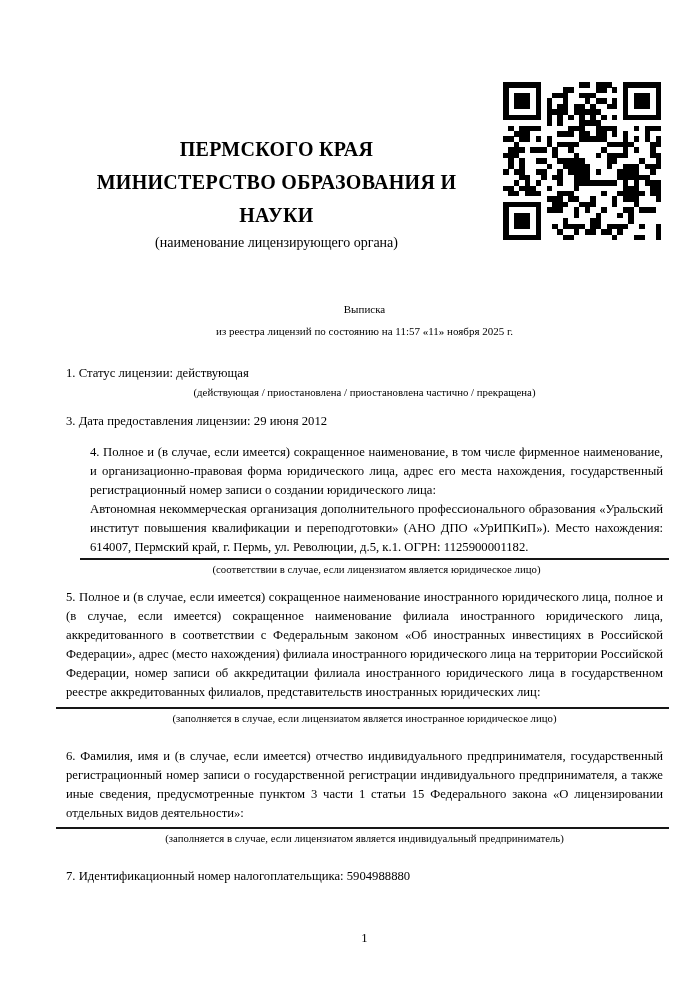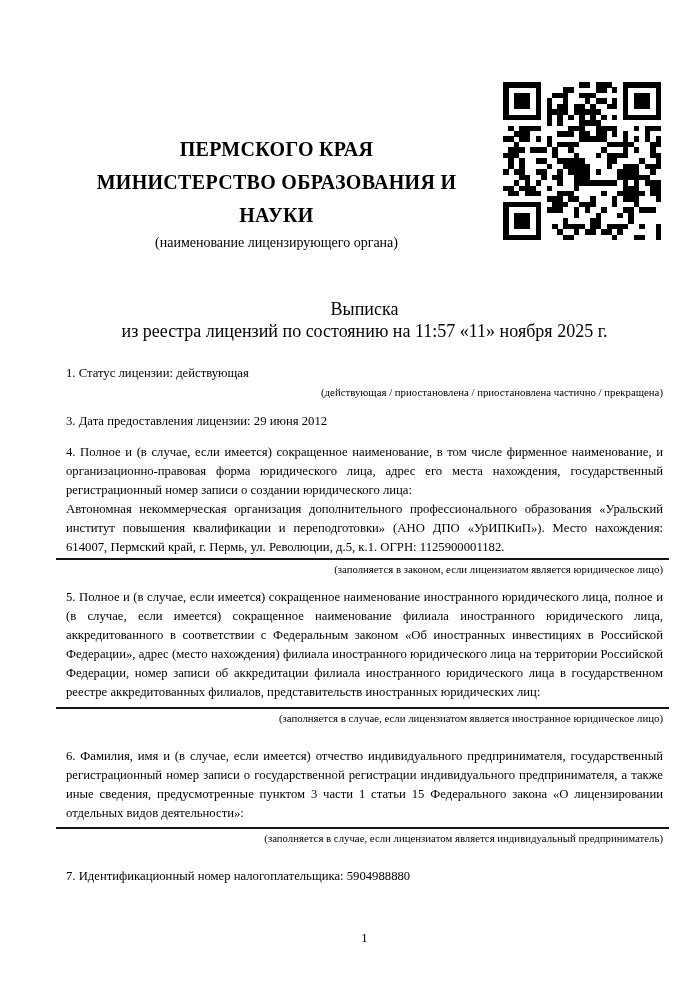--- a/index.html
+++ b/index.html
@@ -31,7 +31,7 @@
   .doc-title{
     position:absolute;left:66px;top:298px;width:597px;
     text-align:center;
-    font-size:18px;line-height:22px;
+    font-size:11px;line-height:22px;
   }
   .content{
     position:absolute;left:66px;top:364px;width:597px;

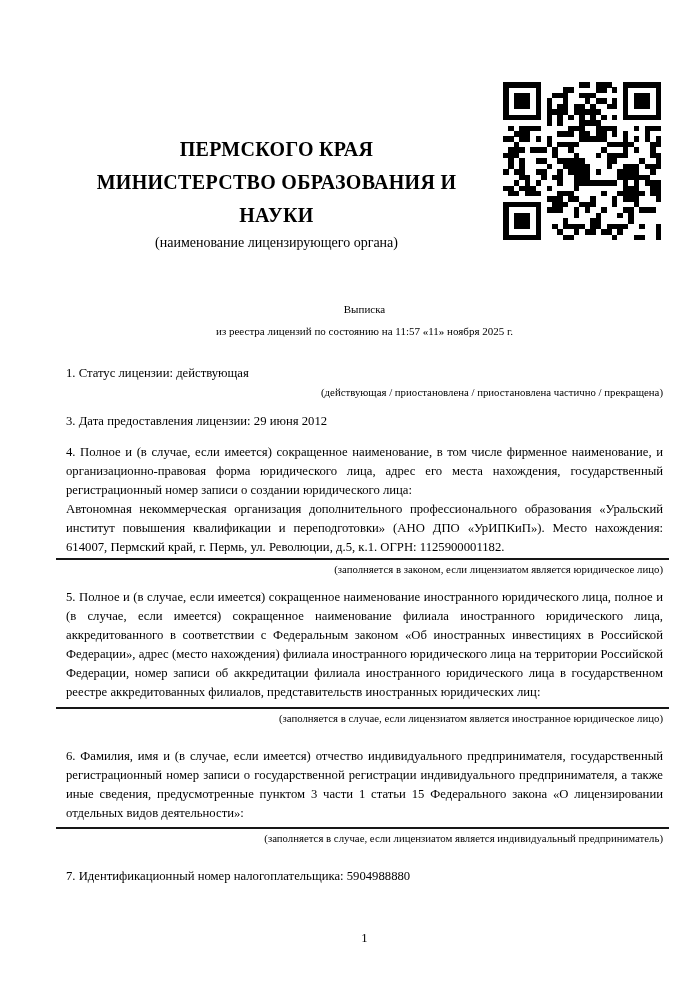--- a/index.html
+++ b/index.html
@@ -40,7 +40,7 @@
   .para{text-align:justify;}
   .item-note{
     font-size:10.8px;line-height:15px;
-    text-align:right;
+    text-align:center;
     margin-top:2px;
   }
   .fill-line{

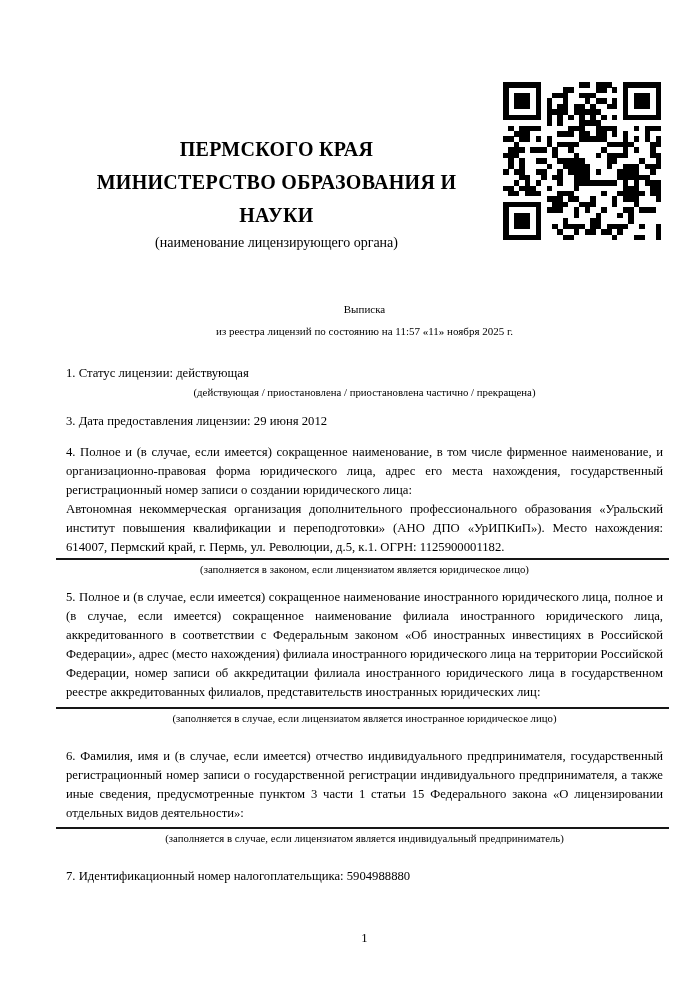--- a/index.html
+++ b/index.html
@@ -49,7 +49,7 @@
   }
   .m-i2{margin-top:18px;}
   .m-i3{margin-top:12px;}
-  .m-i4{margin-top:12px;}
+  .m-i4{margin-top:12px;margin-left:24px;}
   .m-i5{margin-top:11px;}
   .m-i6{margin-top:21px;}
   .m-i7{margin-top:21px;}

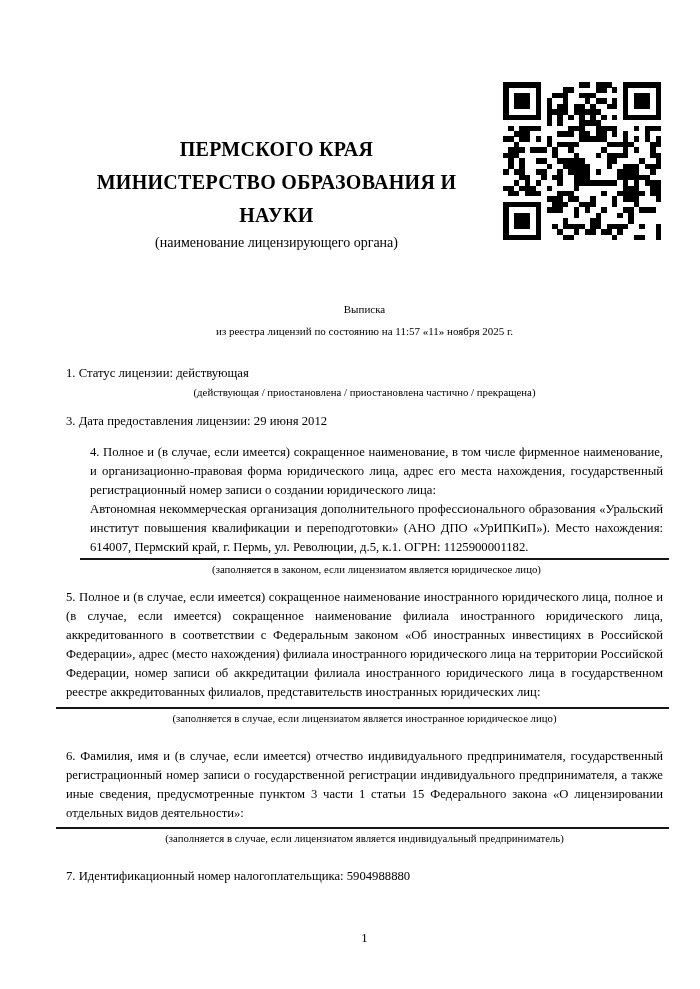--- a/index.html
+++ b/index.html
@@ -499,7 +499,7 @@
       <div class="para">4. Полное и (в случае, если имеется) сокращенное наименование, в том числе фирменное наименование, и организационно-правовая форма юридического лица, адрес его места нахождения, государственный регистрационный номер записи о создании юридического лица:</div>
       <div class="para">Автономная некоммерческая организация дополнительного профессионального образования «Уральский институт повышения квалификации и переподготовки» (АНО ДПО «УрИПКиП»). Место нахождения: 614007, Пермский край, г. Пермь, ул. Революции, д.5, к.1. ОГРН: 1125900001182.</div>
       <div class="fill-line hr-i4"></div>
-      <div class="item-note">(заполняется в законом, если лицензиатом является юридическое лицо)</div>
+      <div class="item-note">(соответствии в случае, если лицензиатом является юридическое лицо)</div>
     </div>
 
     <div class="m-i5">

